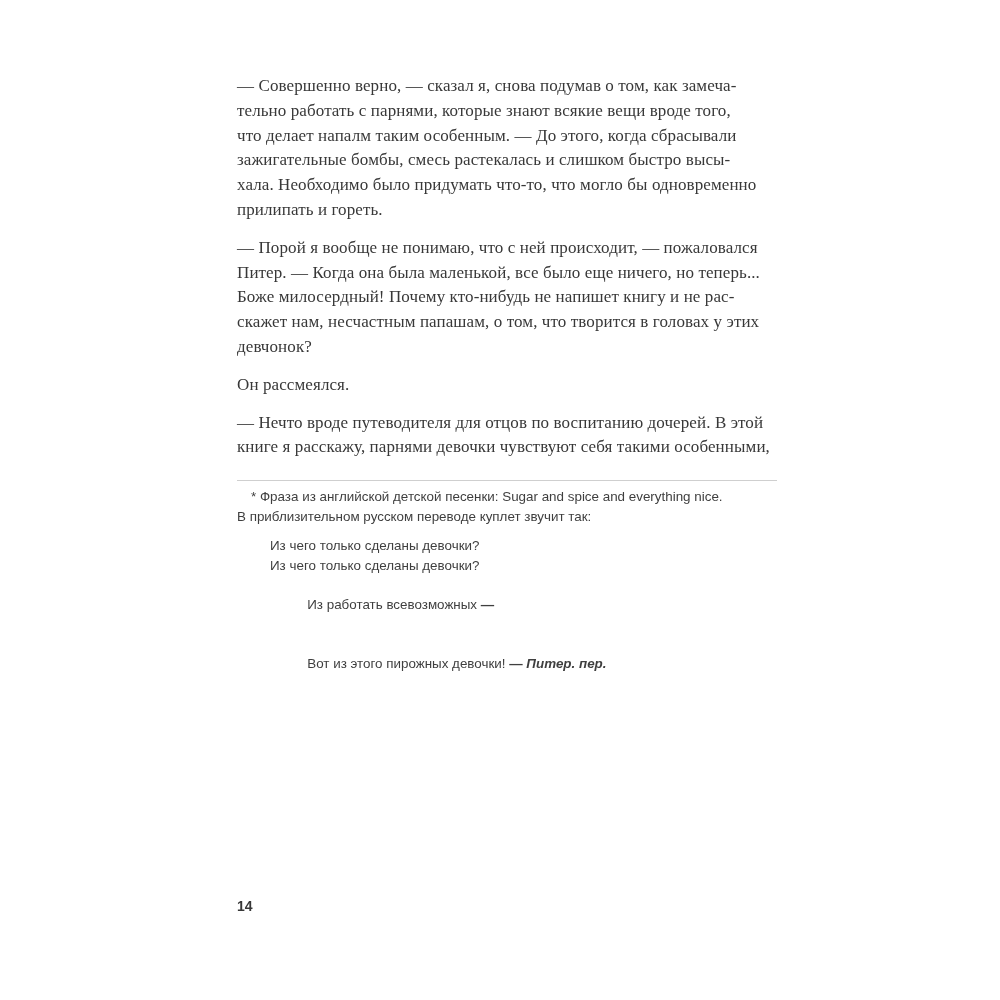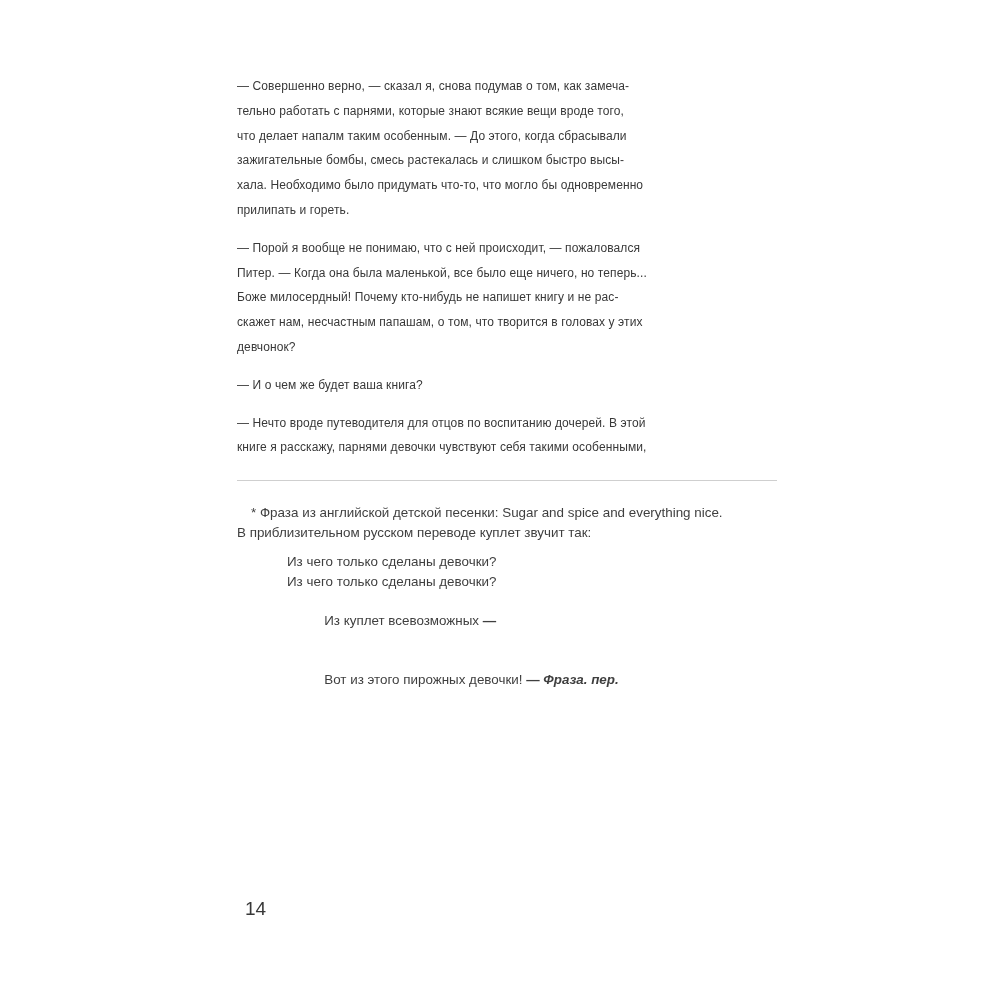--- a/index.html
+++ b/index.html
@@ -28,10 +28,11 @@
   }
   p.body-par {
     margin: 0 0 13px 0;
-    font-size: 12px;
+    font-size: 17px;
     line-height: 24.8px;
     white-space: pre-line;
     letter-spacing: 0.1px;
+    font-family: Liberation Serif, serif;
   }
   .footnote {
     margin-top: 20px;

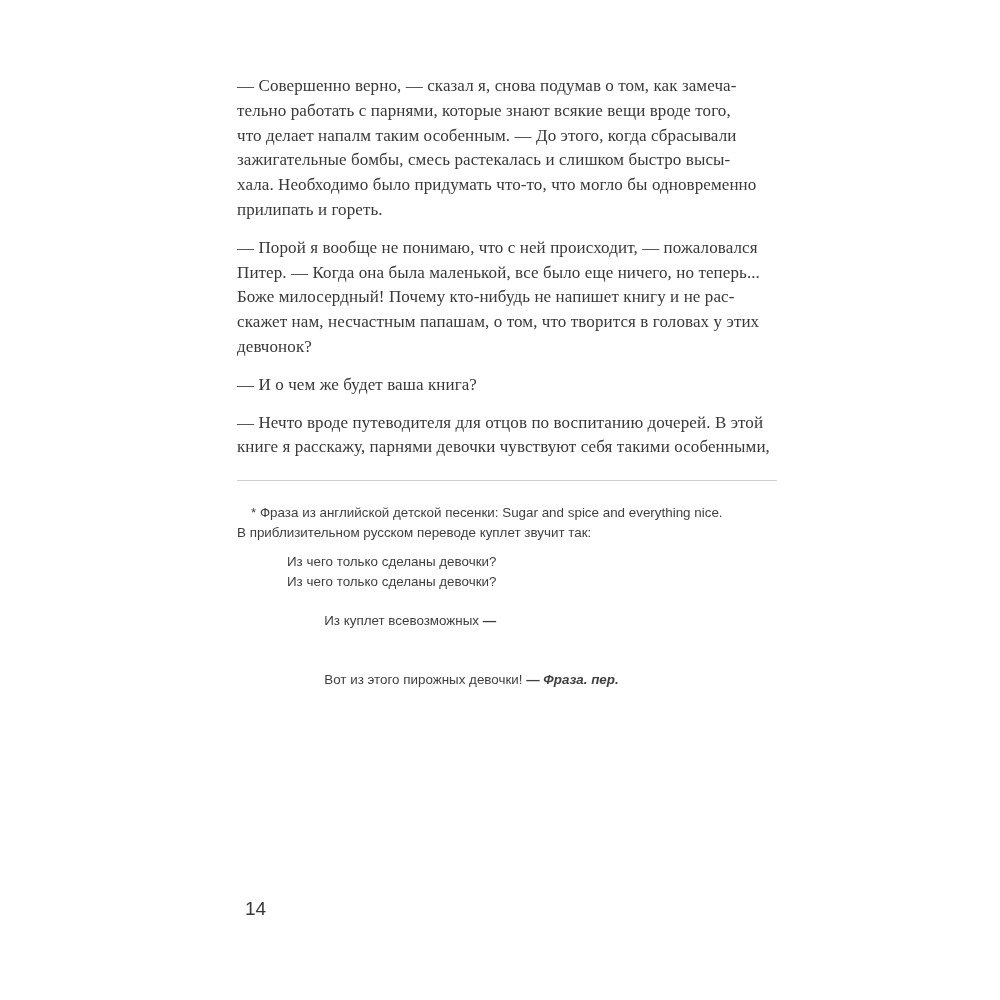--- a/index.html
+++ b/index.html
@@ -80,6 +80,7 @@
 Боже милосердный! Почему кто-нибудь не напишет книгу и не рас-
 скажет нам, несчастным папашам, о том, что творится в головах у этих
 девчонок?</p>
+    <p class="body-par">Он рассмеялся.</p>
     <p class="body-par">— И о чем же будет ваша книга?</p>
     <p class="body-par">— Нечто вроде путеводителя для отцов по воспитанию дочерей. В этой
 книге я расскажу, парнями девочки чувствуют себя такими особенными,</p>

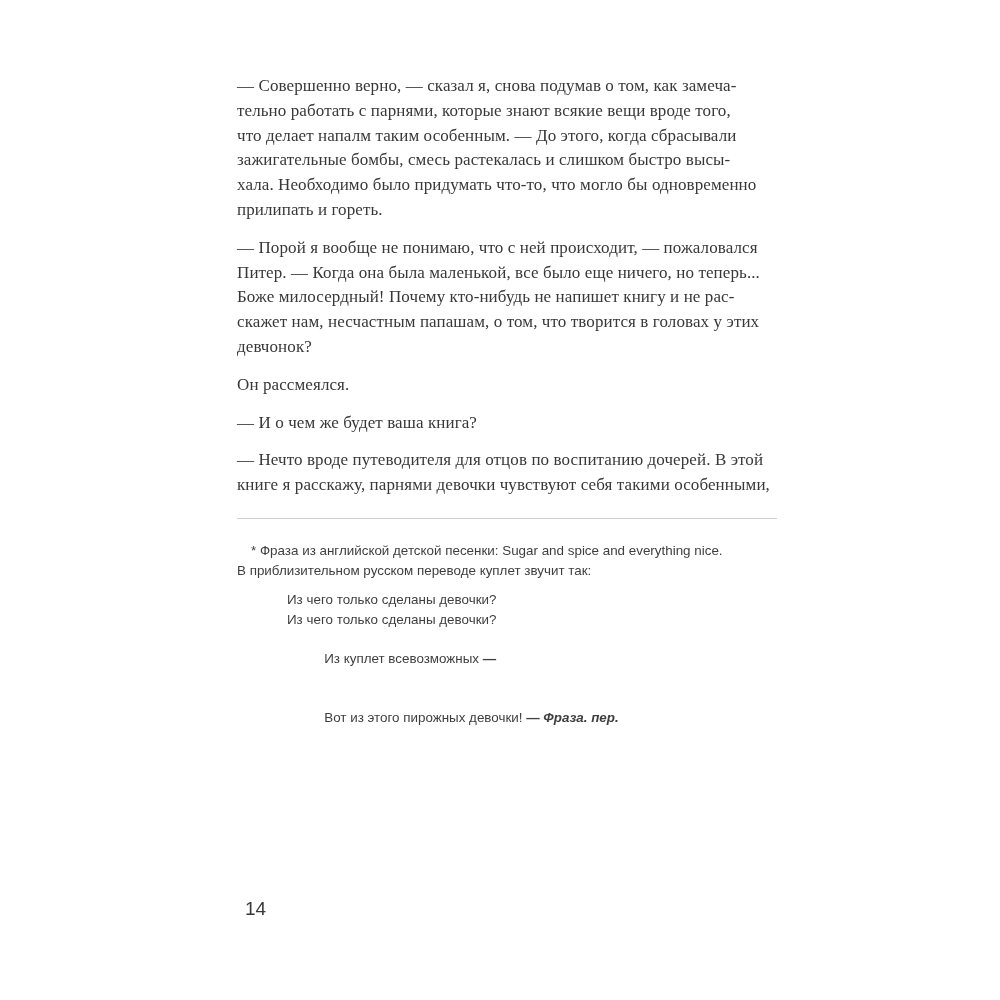--- a/index.html
+++ b/index.html
@@ -81,7 +81,6 @@
 скажет нам, несчастным папашам, о том, что творится в головах у этих
 девчонок?</p>
     <p class="body-par">Он рассмеялся.</p>
-    <p class="body-par">— И о чем же будет ваша книга?</p>
     <p class="body-par">— Нечто вроде путеводителя для отцов по воспитанию дочерей. В этой
 книге я расскажу, парнями девочки чувствуют себя такими особенными,</p>
 

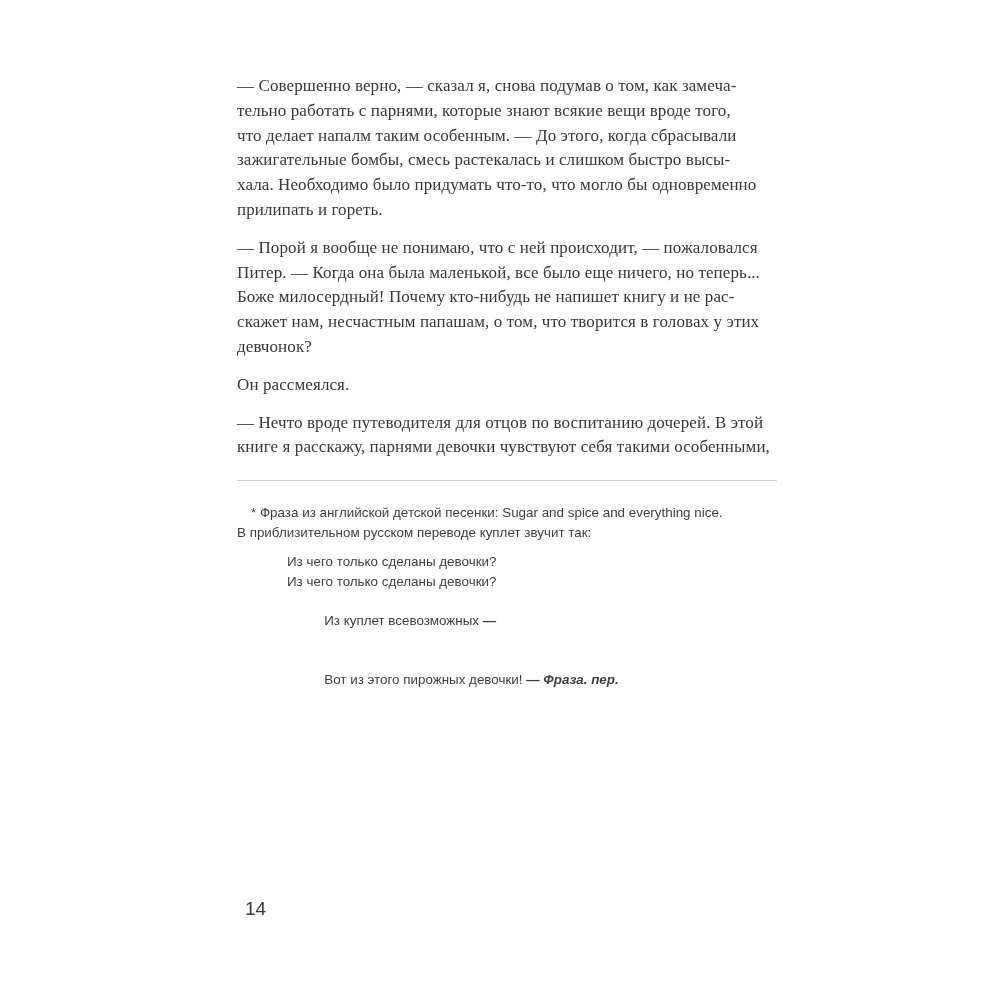--- a/index.html
+++ b/index.html
@@ -38,7 +38,7 @@
     margin-top: 20px;
     width: 540px;
     border-top: 1px solid #cfcfcf;
-    padding-top: 22px;
+    padding-top: 6px;
     font-size: 13.4px;
     line-height: 19.6px;
     color: #3f3f3f;

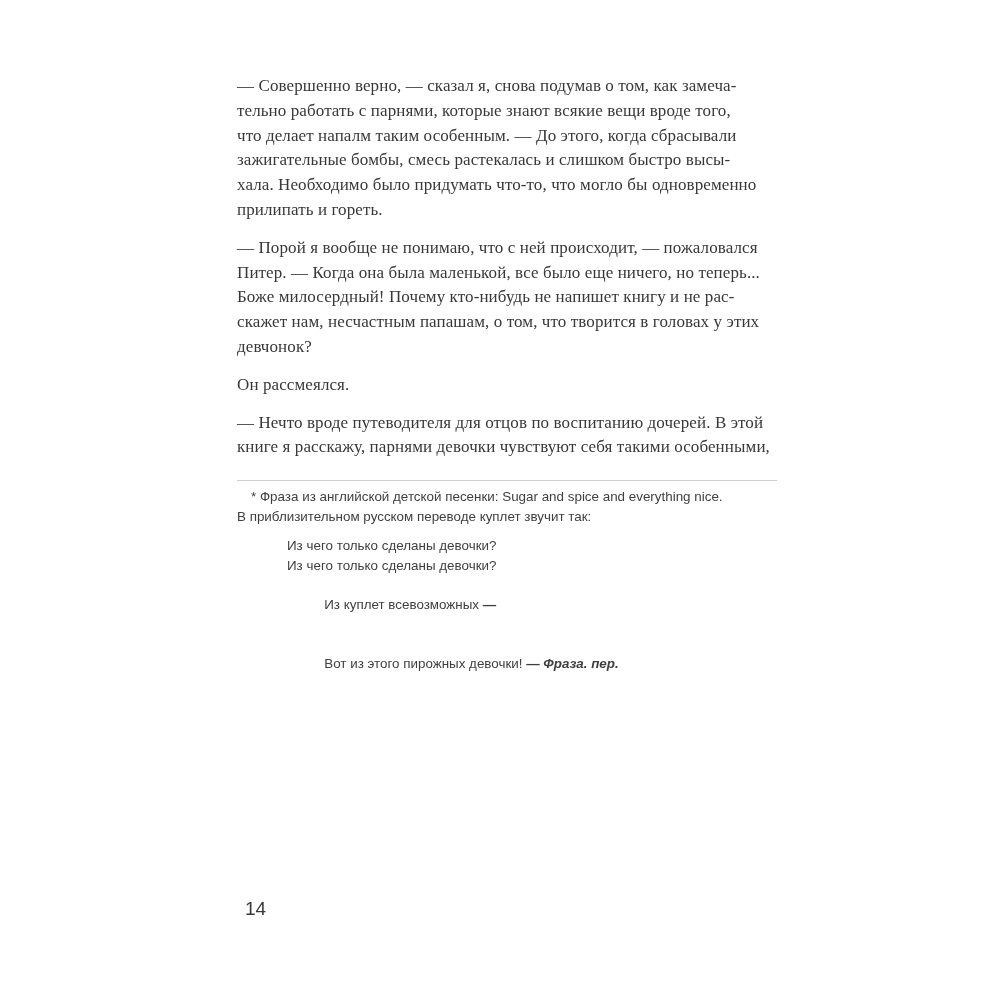--- a/index.html
+++ b/index.html
@@ -49,7 +49,7 @@
     margin-bottom: 10px;
   }
   .fn-verse {
-    margin-left: 50px;
+    margin-left: 33px;
   }
   .fn-verse-line {
     white-space: pre;

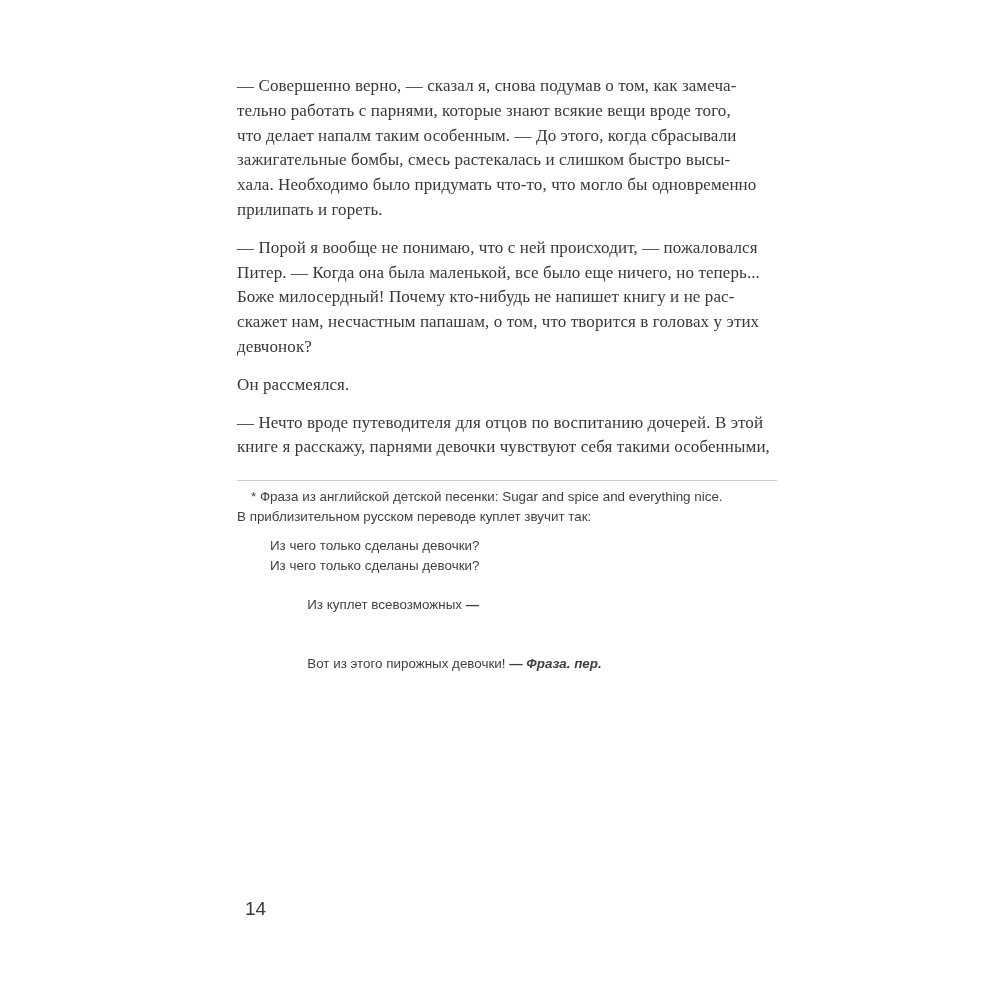--- a/index.html
+++ b/index.html
@@ -91,7 +91,7 @@
         <div class="fn-verse-line">Из чего только сделаны девочки?</div>
         <div class="fn-verse-line">Из чего только сделаны девочки?</div>
         <div class="fn-verse-line">
-          <span>Из куплет всевозможных </span><span class="bold">—</span>
+          <span>Из работать всевозможных </span><span class="bold">—</span>
         </div>
         <div class="fn-verse-line">
           <span>Вот из этого пирожных девочки! </span><span class="bold">— </span><span class="bold italic">Фраза. пер.</span>

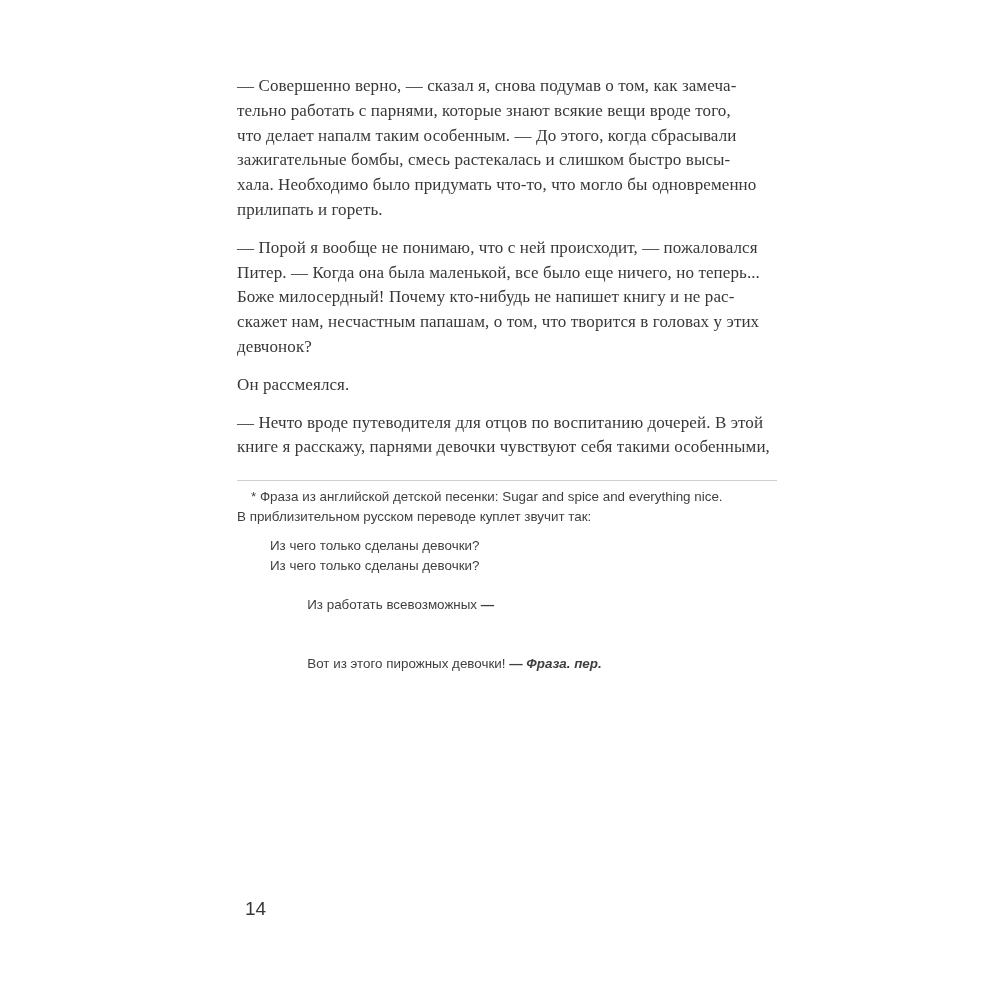--- a/index.html
+++ b/index.html
@@ -94,7 +94,7 @@
           <span>Из работать всевозможных </span><span class="bold">—</span>
         </div>
         <div class="fn-verse-line">
-          <span>Вот из этого пирожных девочки! </span><span class="bold">— </span><span class="bold italic">Фраза. пер.</span>
+          <span>Вот из этого пирожных девочки! </span><span class="bold">— </span><span class="bold italic">Питер. пер.</span>
         </div>
       </div>
     </div>

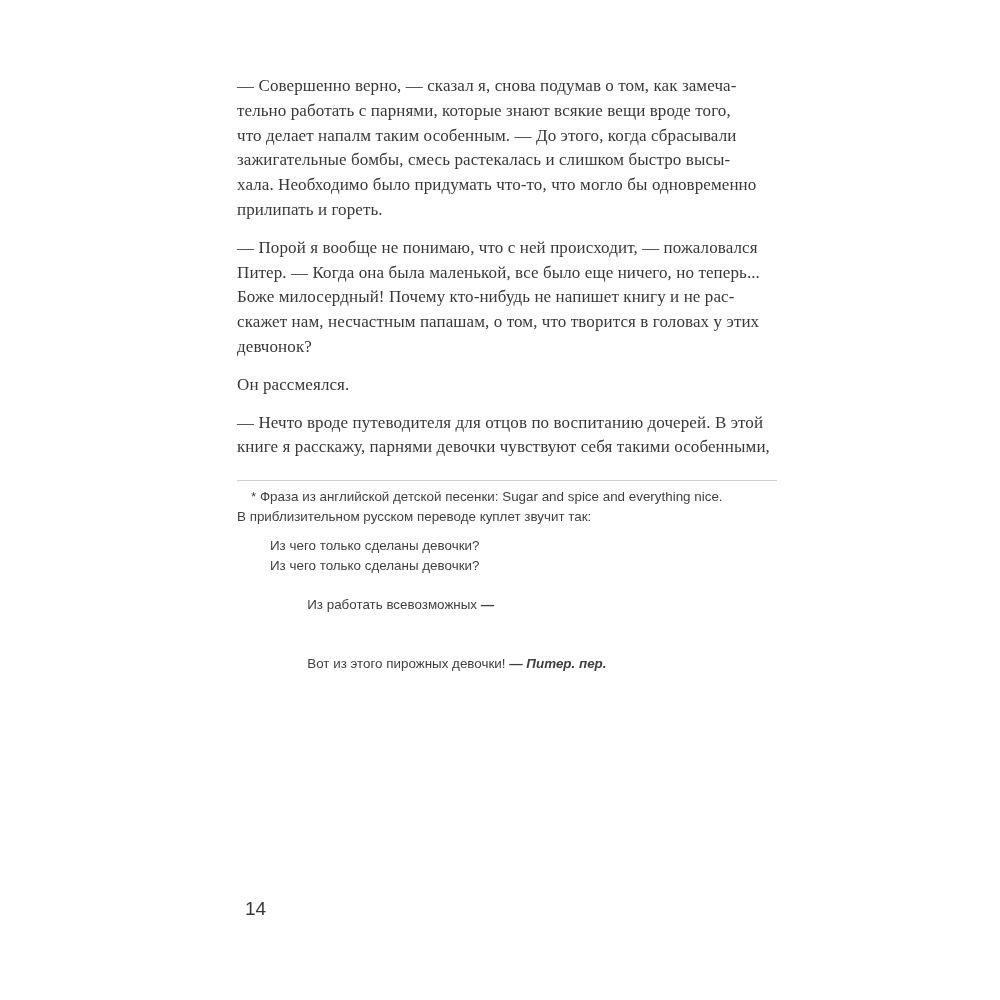--- a/index.html
+++ b/index.html
@@ -58,10 +58,11 @@
   .italic { font-style: italic; }
   .page-number {
     position: absolute;
-    left: 245px;
+    left: 237px;
     top: 898px;
-    font-size: 19px;
+    font-size: 14px;
     color: #383838;
+    font-weight: bold;
   }
 </style>
 </head>

